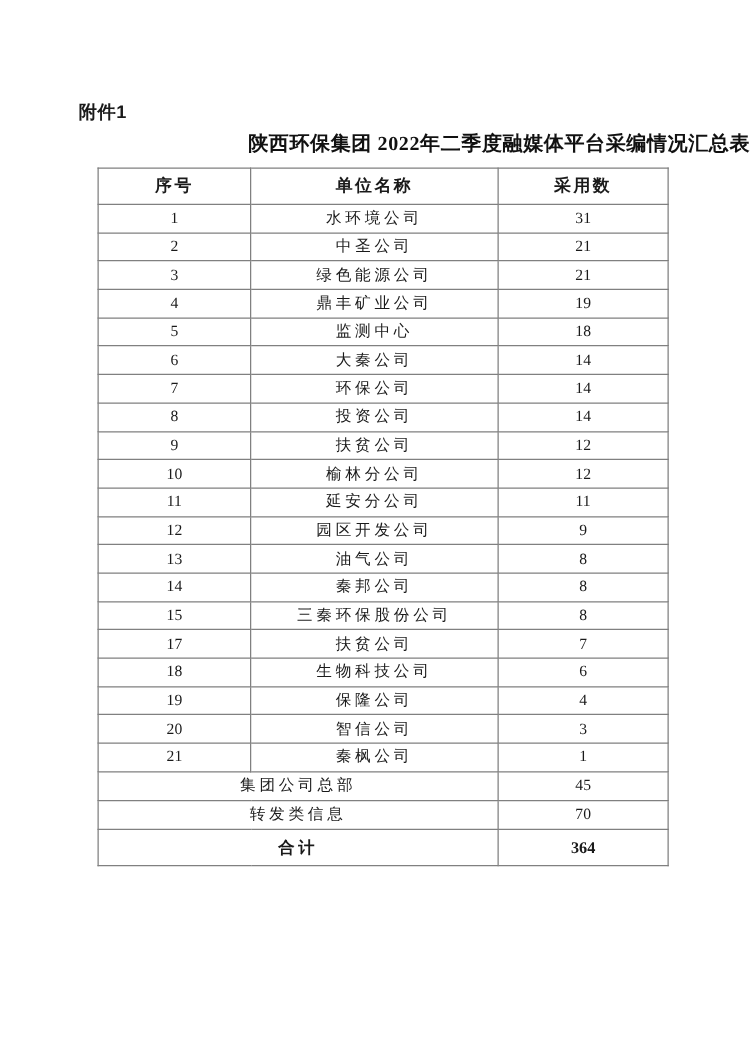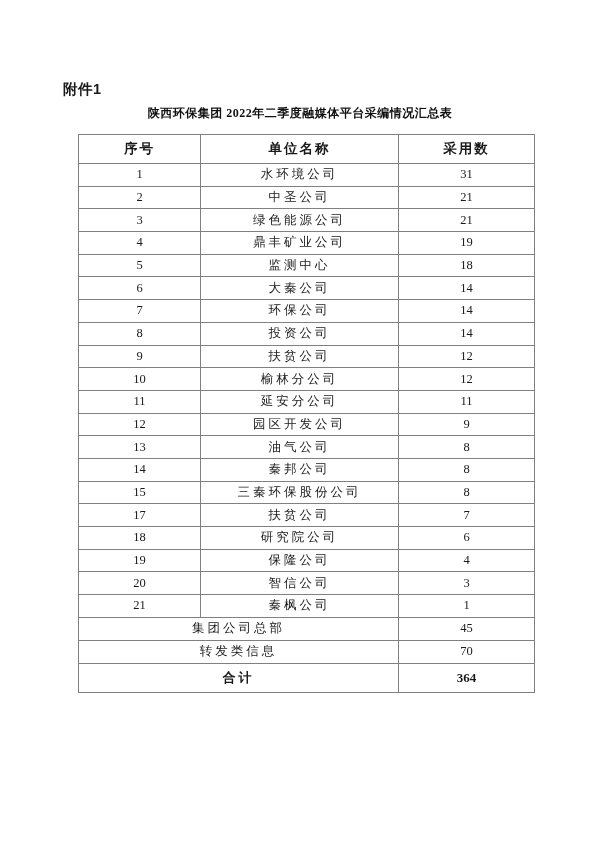--- a/index.html
+++ b/index.html
@@ -27,10 +27,10 @@
     left: 0;
     top: 105px;
     width: 600px;
-    text-align: center;
+    text-align: right;
     font-family: "Liberation Serif", serif;
     font-weight: bold;
-    font-size: 12px;
+    font-size: 16px;
     letter-spacing: 0.5px;
     color: #111111;
     white-space: nowrap;

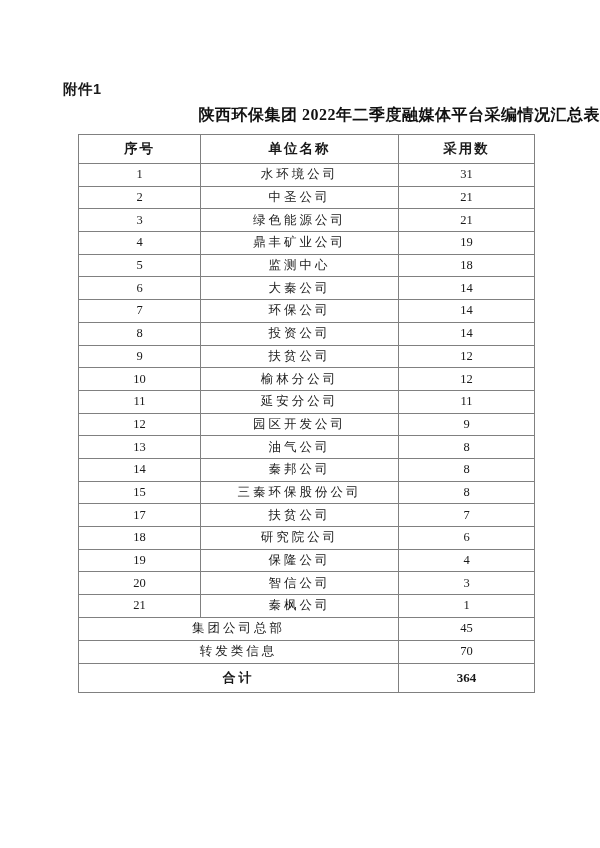--- a/index.html
+++ b/index.html
@@ -182,7 +182,7 @@
         </tr>
         <tr class="body-row">
           <td class="num-cell">18</td>
-          <td class="name-cell">研究院公司</td>
+          <td class="name-cell">生物科技公司</td>
           <td class="num-cell">6</td>
         </tr>
         <tr class="body-row">

